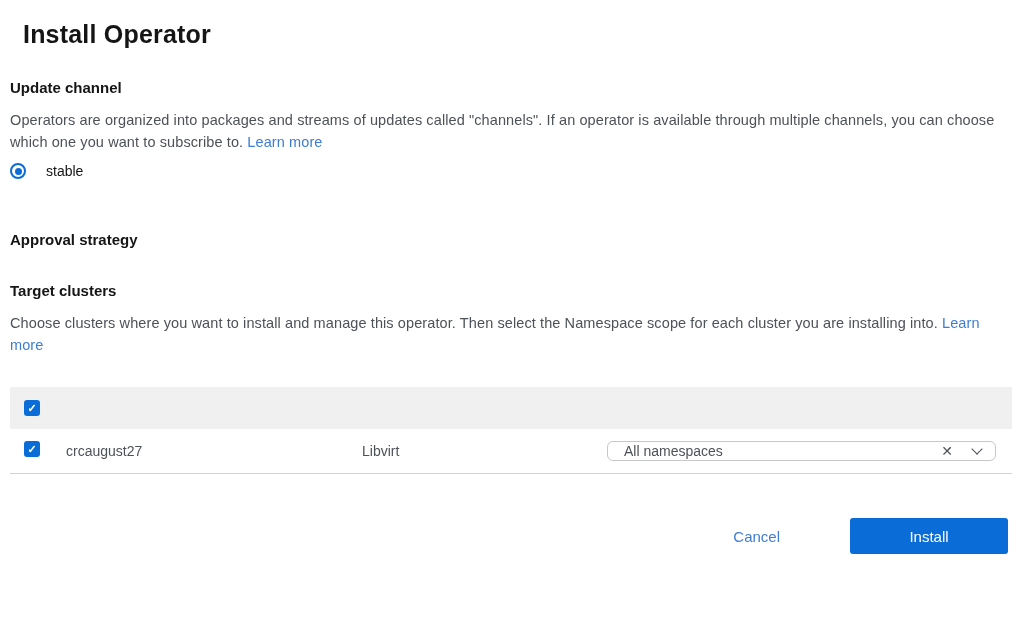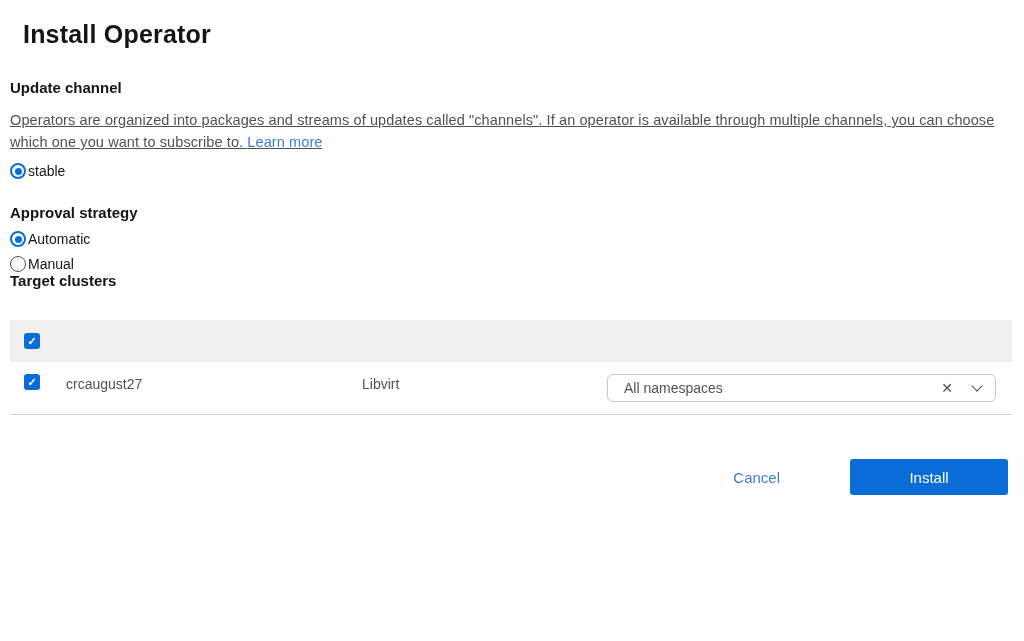--- a/index.html
+++ b/index.html
@@ -40,7 +40,6 @@
     line-height: 22px;
     color: #4d5258;
     max-width: 1002px;
-    text-decoration: underline;
   }
   a.link { color: #3e7dd6; text-decoration: none; cursor: pointer; }
 

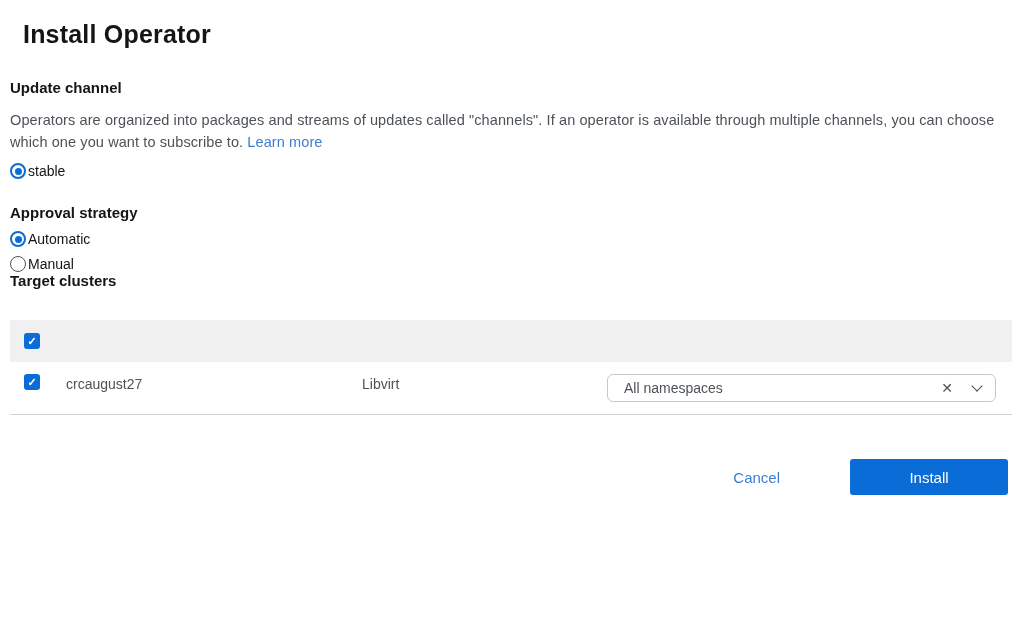--- a/index.html
+++ b/index.html
@@ -46,7 +46,7 @@
   
   .radio-group { margin: 0; }
   .radio {
-    display: flex; align-items: center; gap: 2px;
+    display: flex; align-items: center; gap: 20px;
     cursor: pointer; width: max-content;
   }
   .radio.mt10 { margin-top: 10px; }

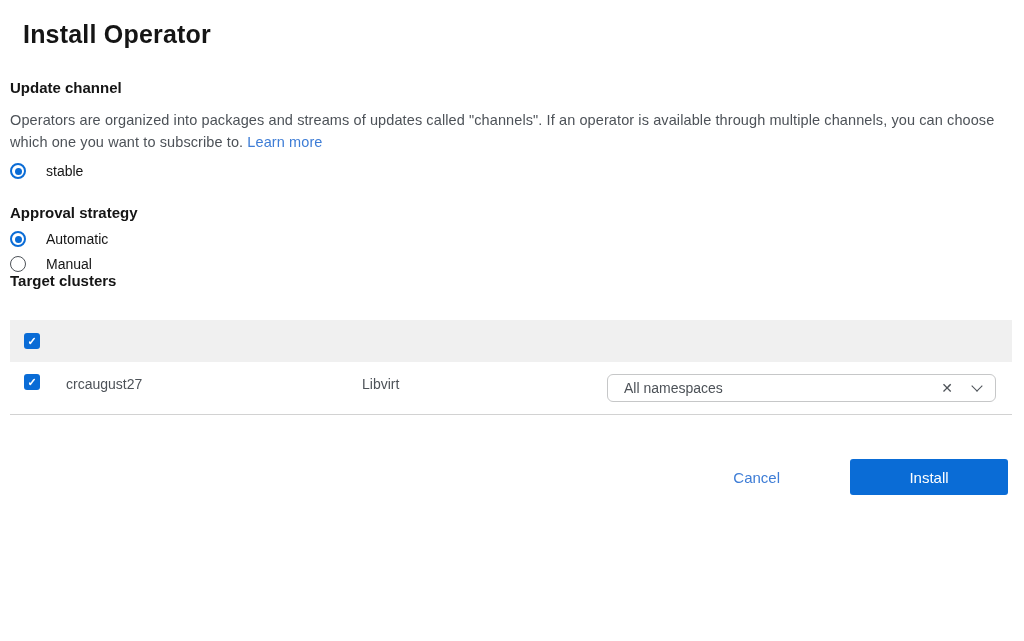--- a/index.html
+++ b/index.html
@@ -23,7 +23,7 @@
   }
   section.sec { display: block; }
   .sec-update  { margin-top: 30px; }
-  .sec-approval{ margin-top: 25px; }
+  .sec-approval{ margin-top: 52px; }
   .sec-target  { }
 
   h3.sec-heading {

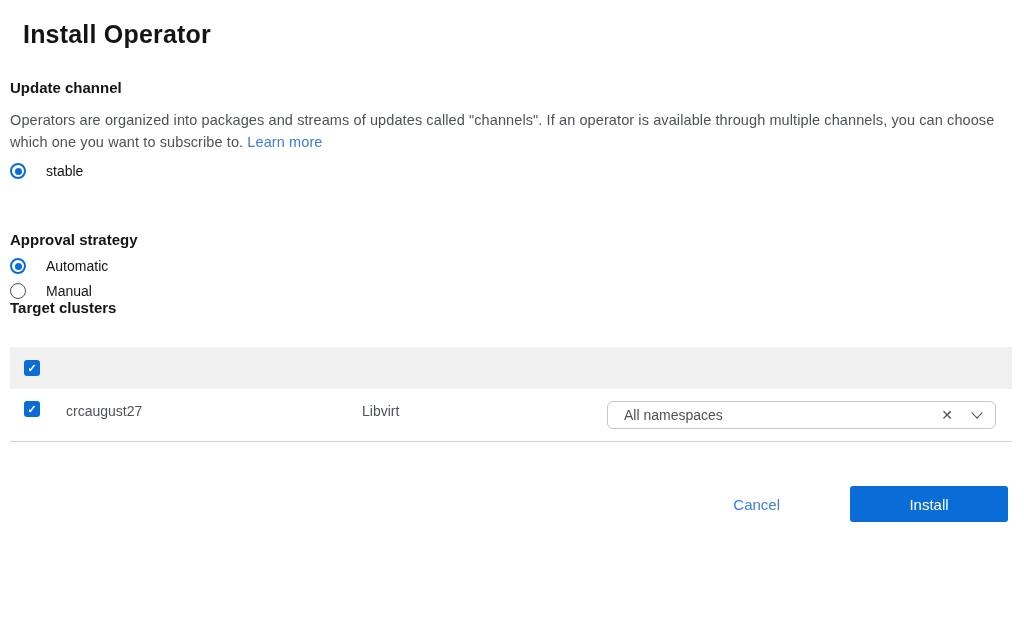--- a/index.html
+++ b/index.html
@@ -137,16 +137,6 @@
 
   <section class="sec sec-approval">
     <h3 class="sec-heading">Approval strategy</h3>
-    <div class="radio-group">
-      <div class="radio mt10">
-        <span class="radio-circle checked"></span>
-        <span class="radio-label">Automatic</span>
-      </div>
-      <div class="radio mt9">
-        <span class="radio-circle"></span>
-        <span class="radio-label">Manual</span>
-      </div>
-    </div>
   </section>
 
   <section class="sec sec-target">

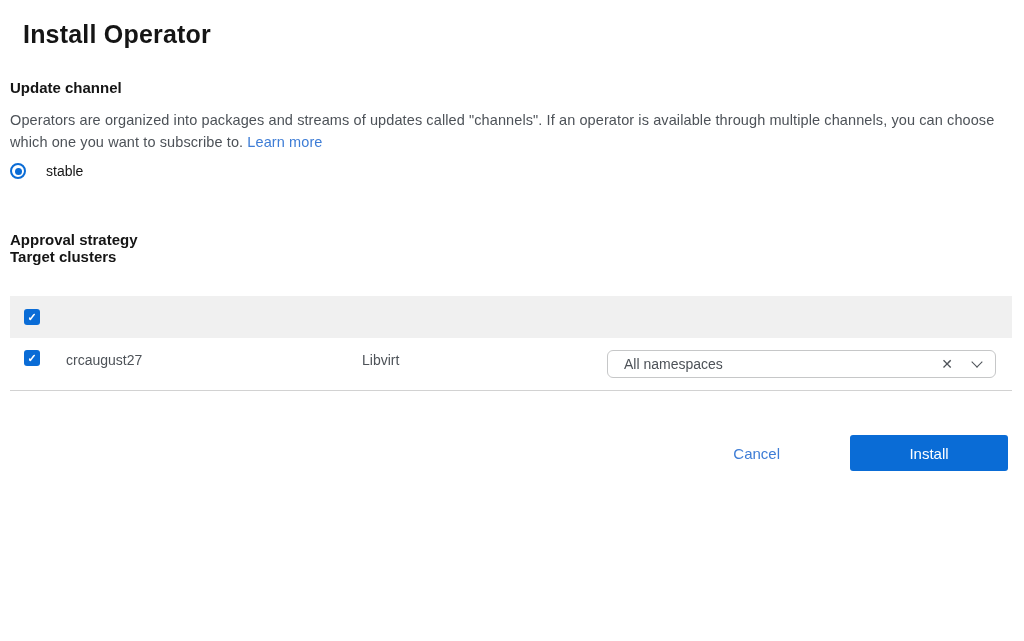--- a/index.html
+++ b/index.html
@@ -24,7 +24,7 @@
   section.sec { display: block; }
   .sec-update  { margin-top: 30px; }
   .sec-approval{ margin-top: 52px; }
-  .sec-target  { }
+  .sec-target  { margin-top: 34px; }
 
   h3.sec-heading {
     margin: 0;

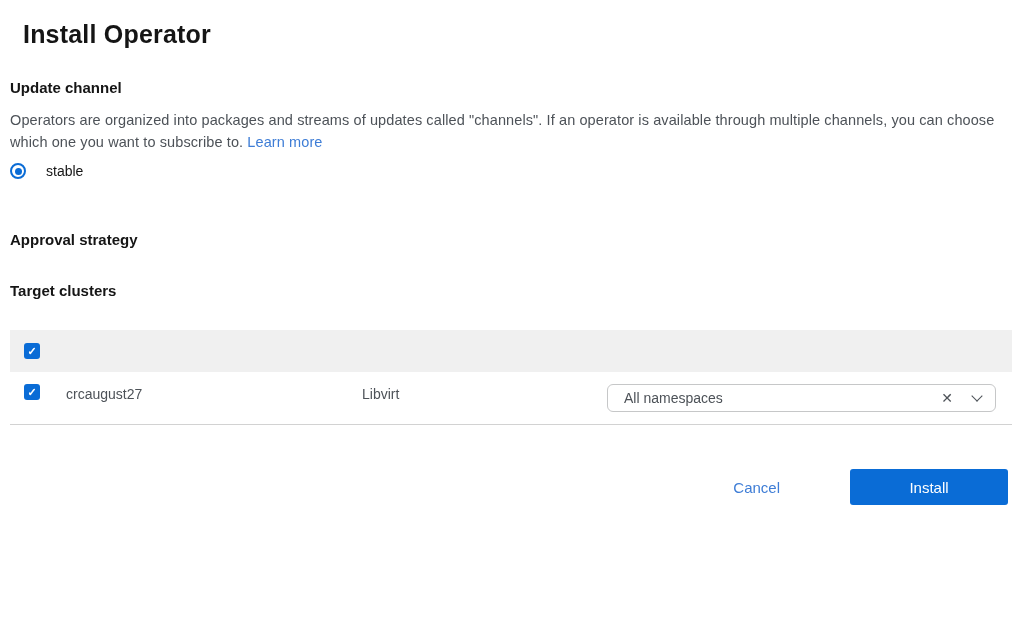--- a/index.html
+++ b/index.html
@@ -141,6 +141,8 @@
 
   <section class="sec sec-target">
     <h3 class="sec-heading">Target clusters</h3>
+    <p class="desc"><span>Choose clusters where you want to install and manage this operator. Then select the Namespace scope for each cluster you are installing into.</span>
+      <a class="link">Learn more</a></p>
 
     <div class="table">
       <div class="thead">

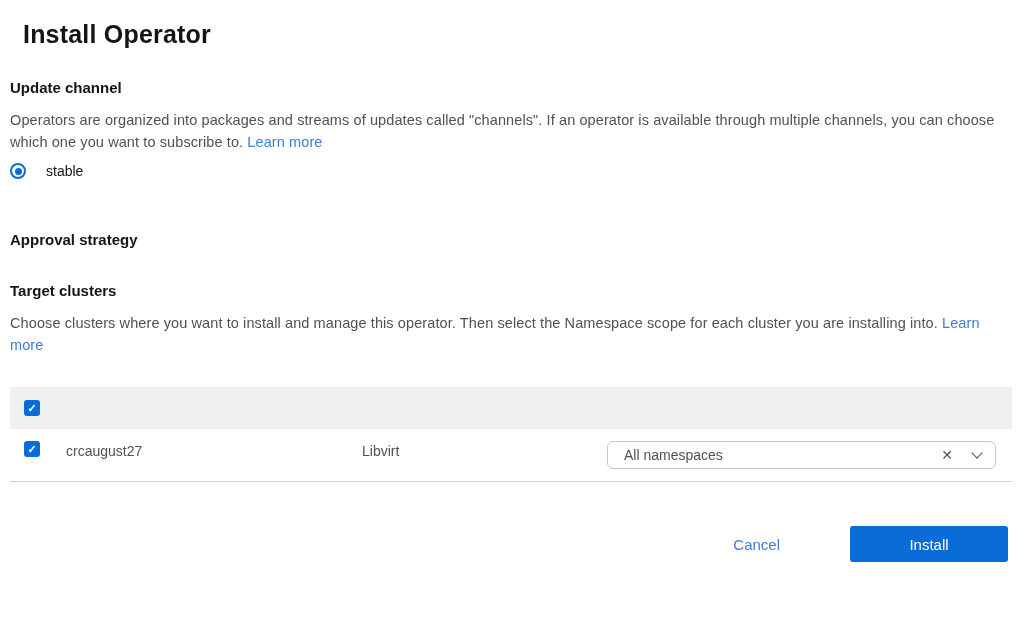--- a/index.html
+++ b/index.html
@@ -86,7 +86,7 @@
   .cell-text { font-size: 14px; color: #4d5258; padding-top: 2px; }
 
   .select {
-    height: 28px; background: #fff;
+    height: 20px; background: #fff;
     border: 1px solid #c6c7c8; border-radius: 6px;
     display: flex; align-items: center; justify-content: space-between;
     padding: 0 14px 0 16px; margin-right: 16px;

